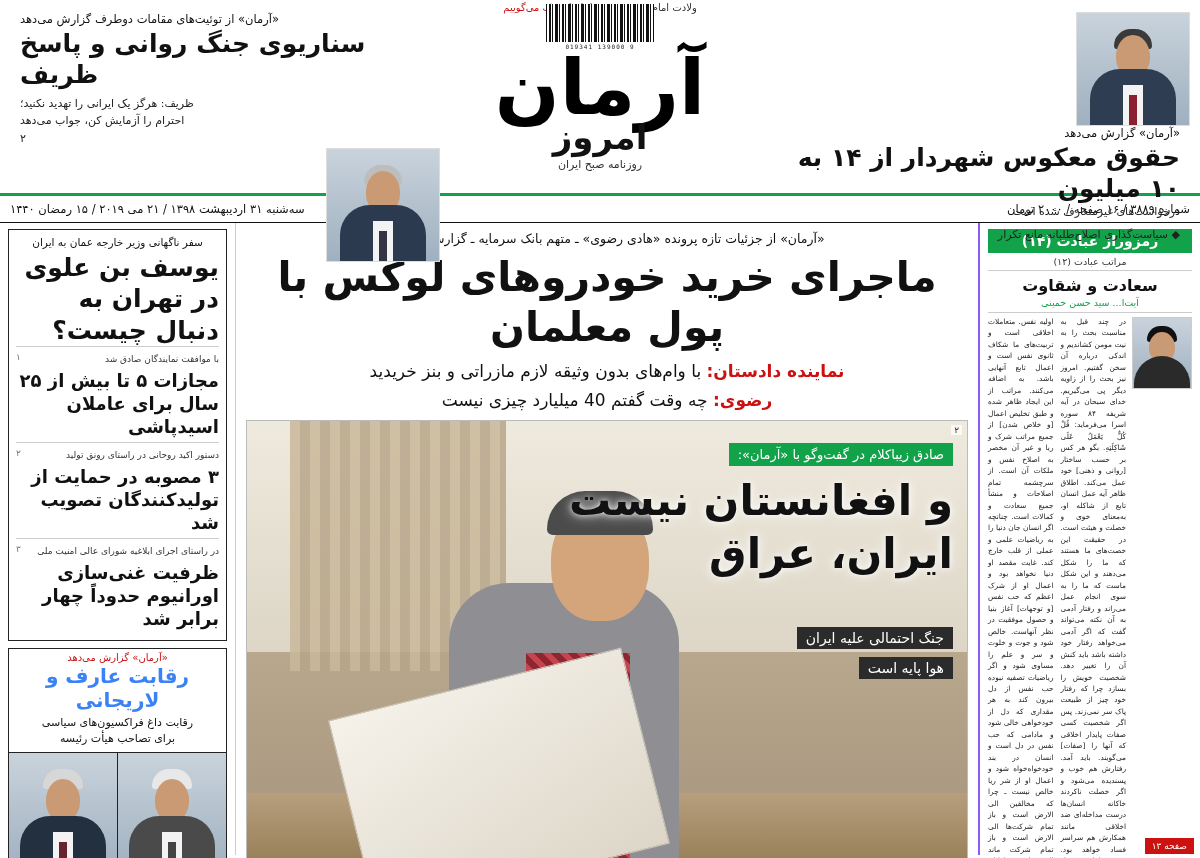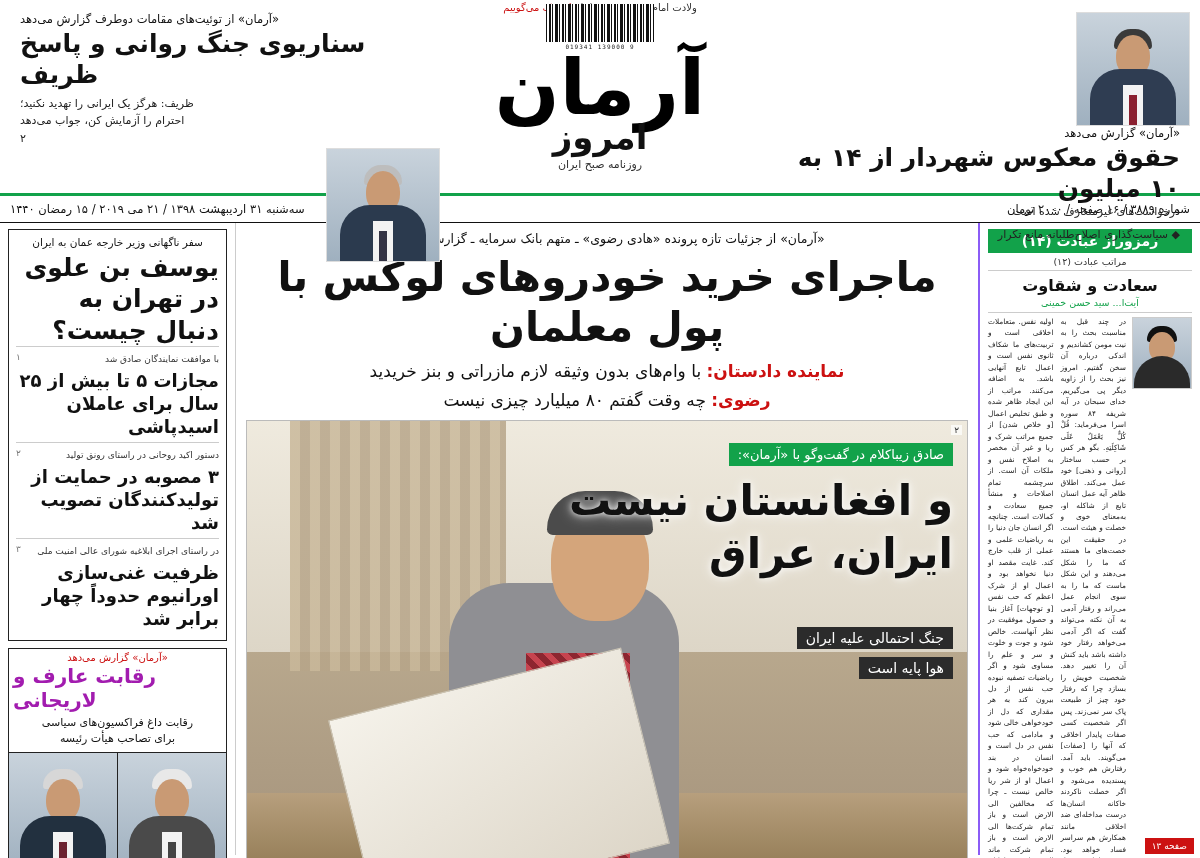--- a/index.html
+++ b/index.html
@@ -578,7 +578,7 @@
       </div>
       <div class="sub-line">
         <span class="red">رضوی:</span>
-        <span>چه وقت گفتم ۸۰ میلیارد چیزی نیست</span>
+        <span>چه وقت گفتم 40 میلیارد چیزی نیست</span>
       </div>
 
       <div class="hero">

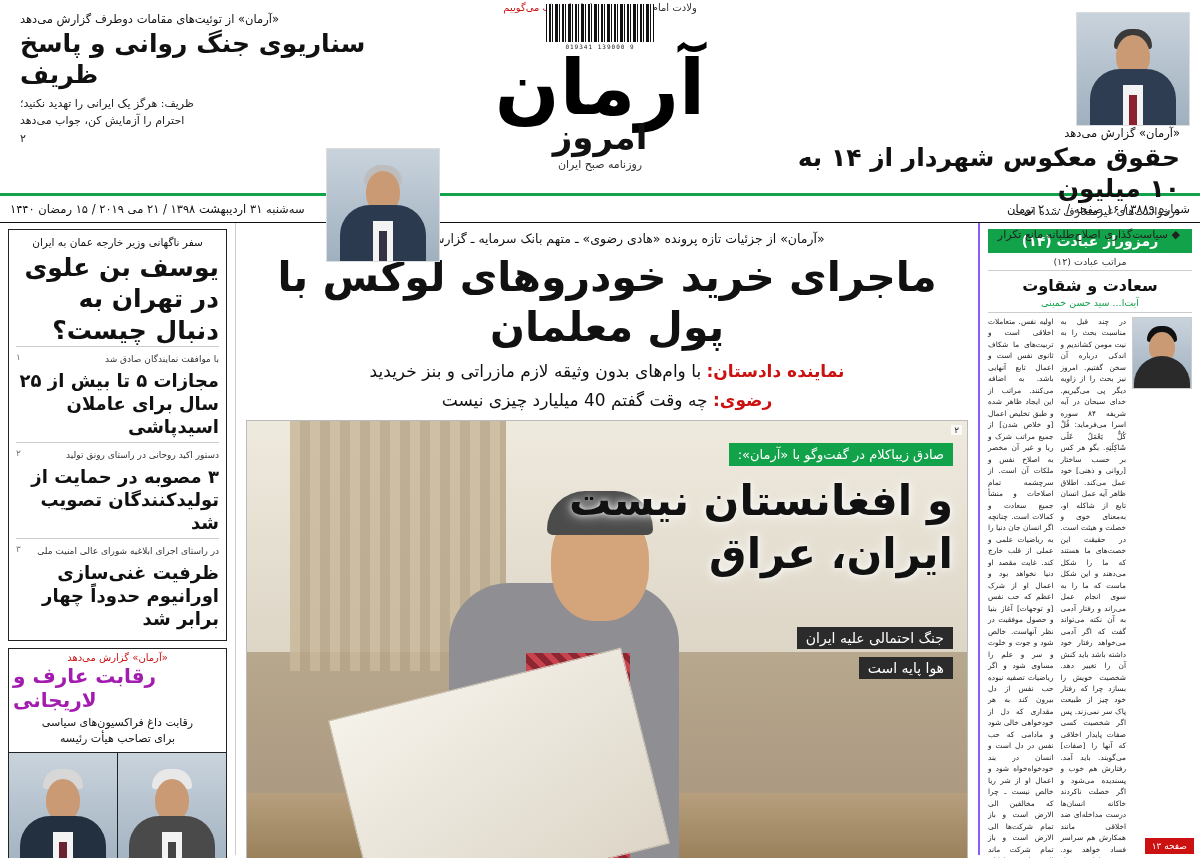--- a/index.html
+++ b/index.html
@@ -466,8 +466,8 @@
   .promo-title {
     font-size: 20px;
     font-weight: bold;
-    text-align: left;
-    color: #a21caf;
+    text-align: center;
+    color: #3b82f6;
     padding: 0 4px 3px;
   }
   .promo-sub {

